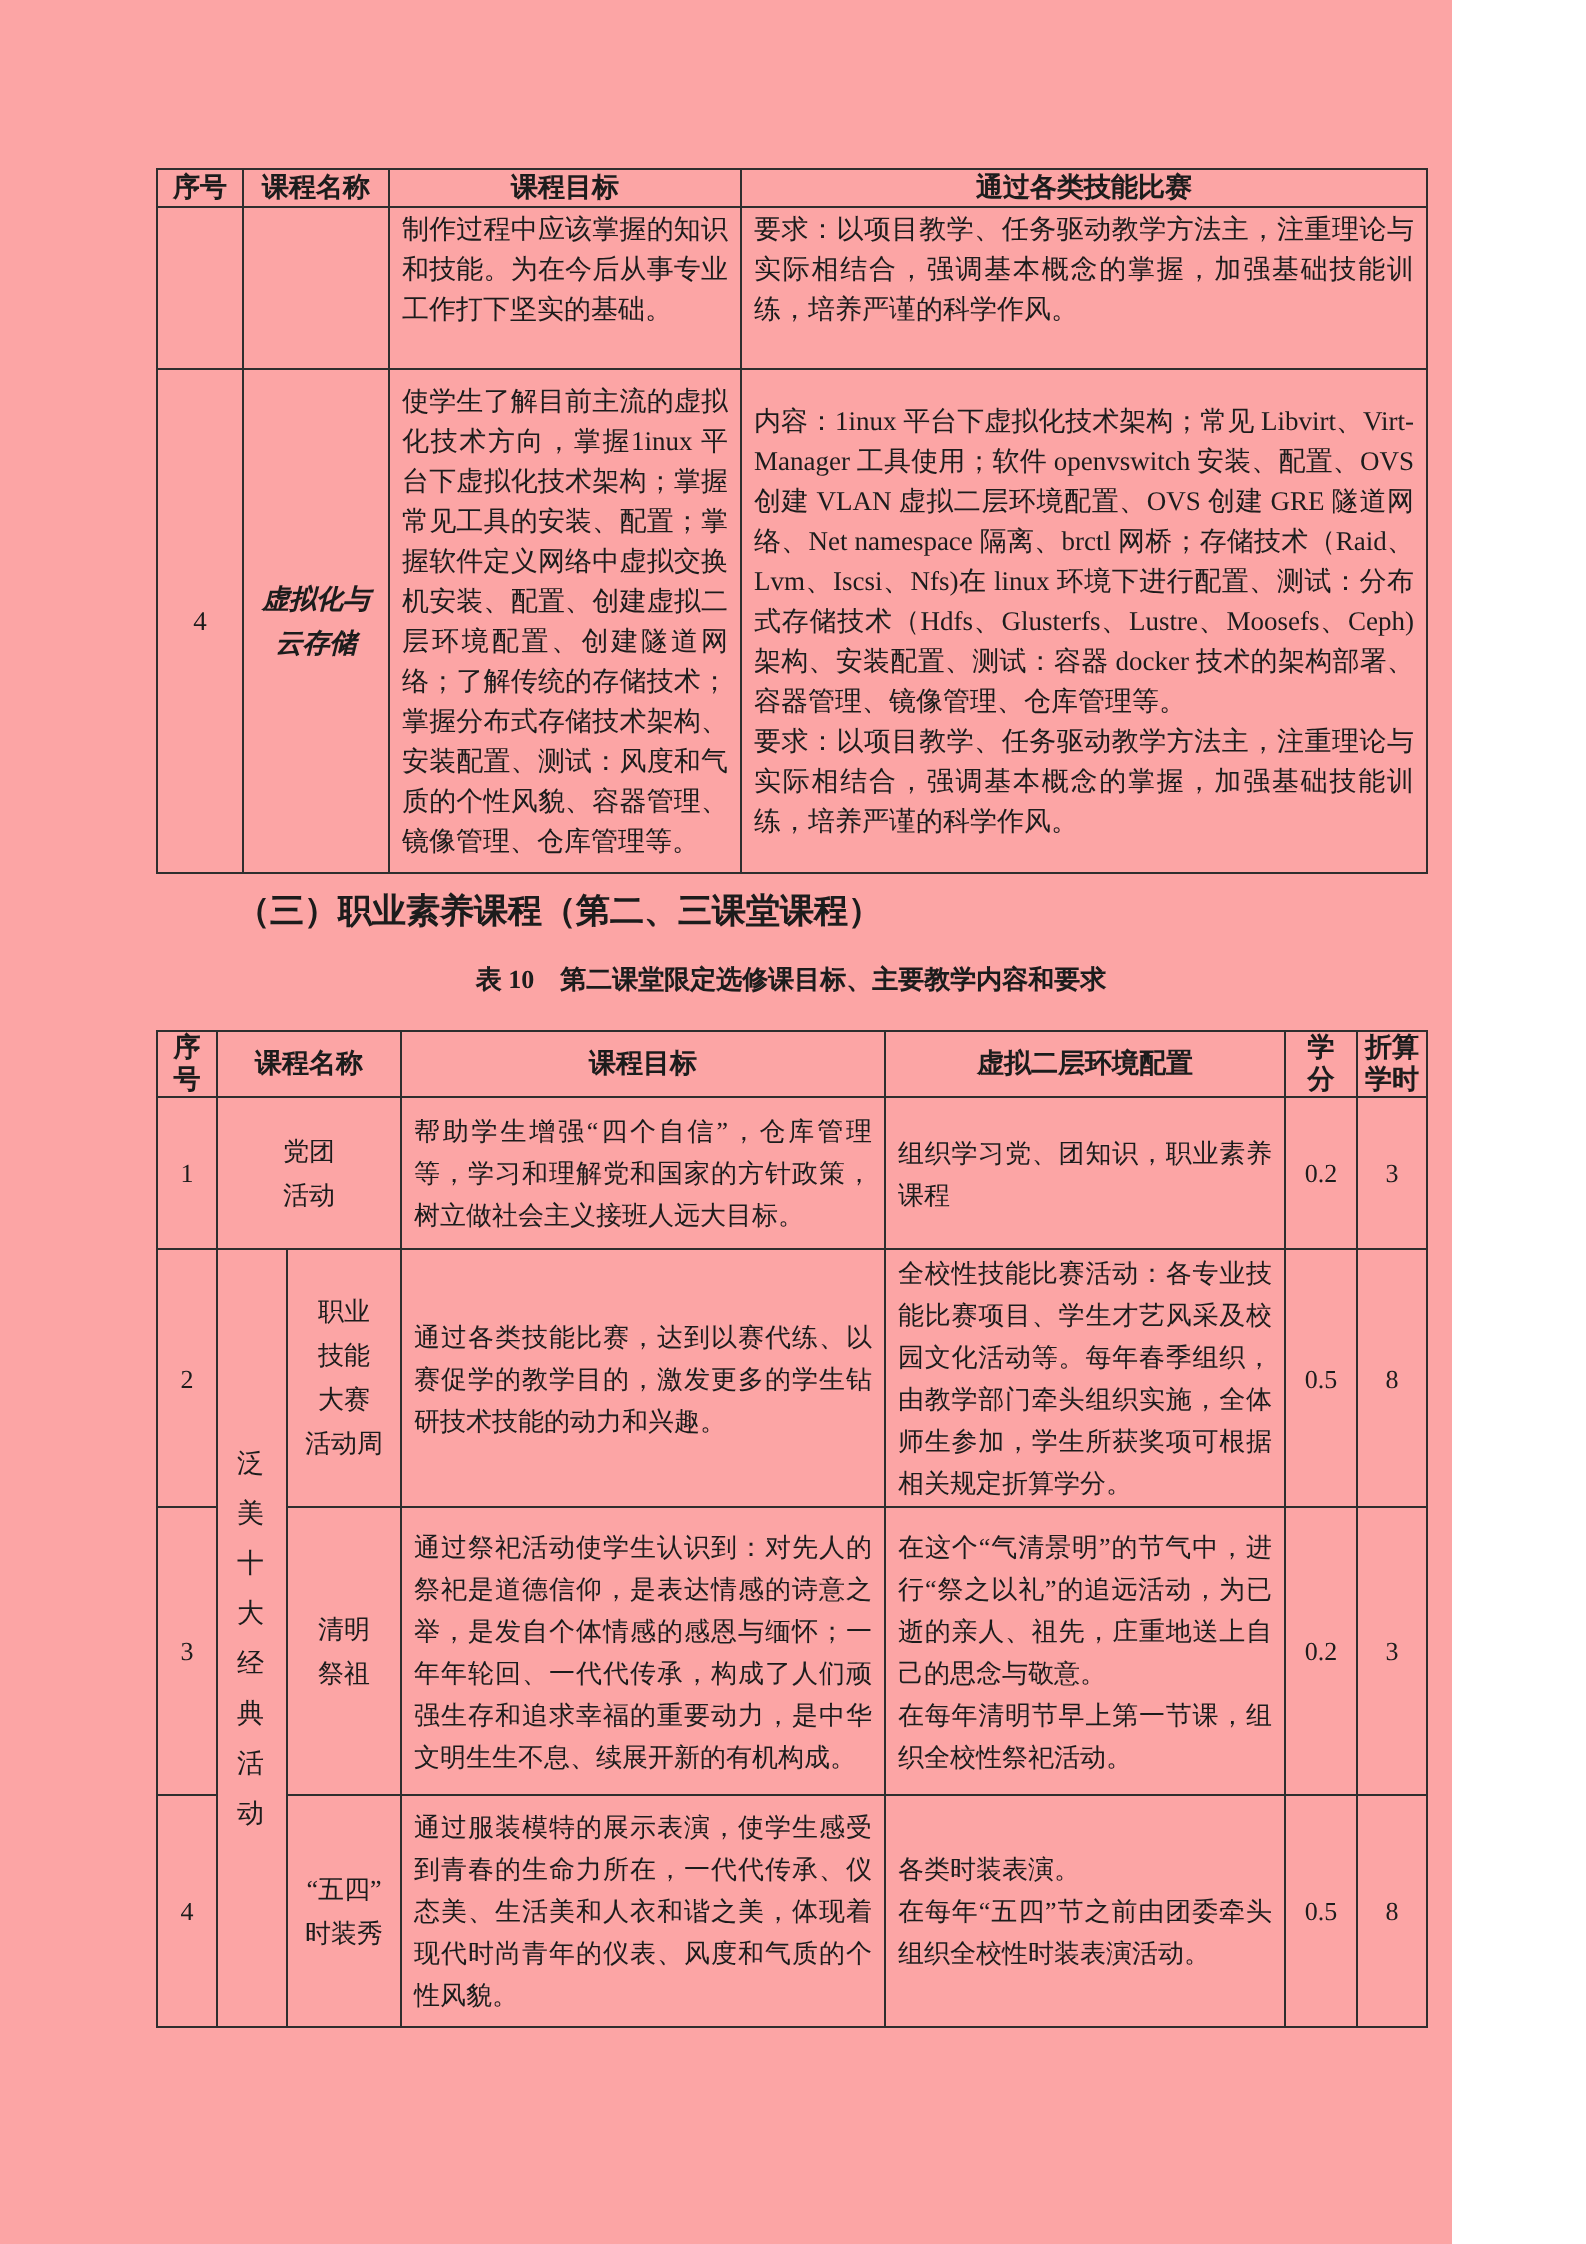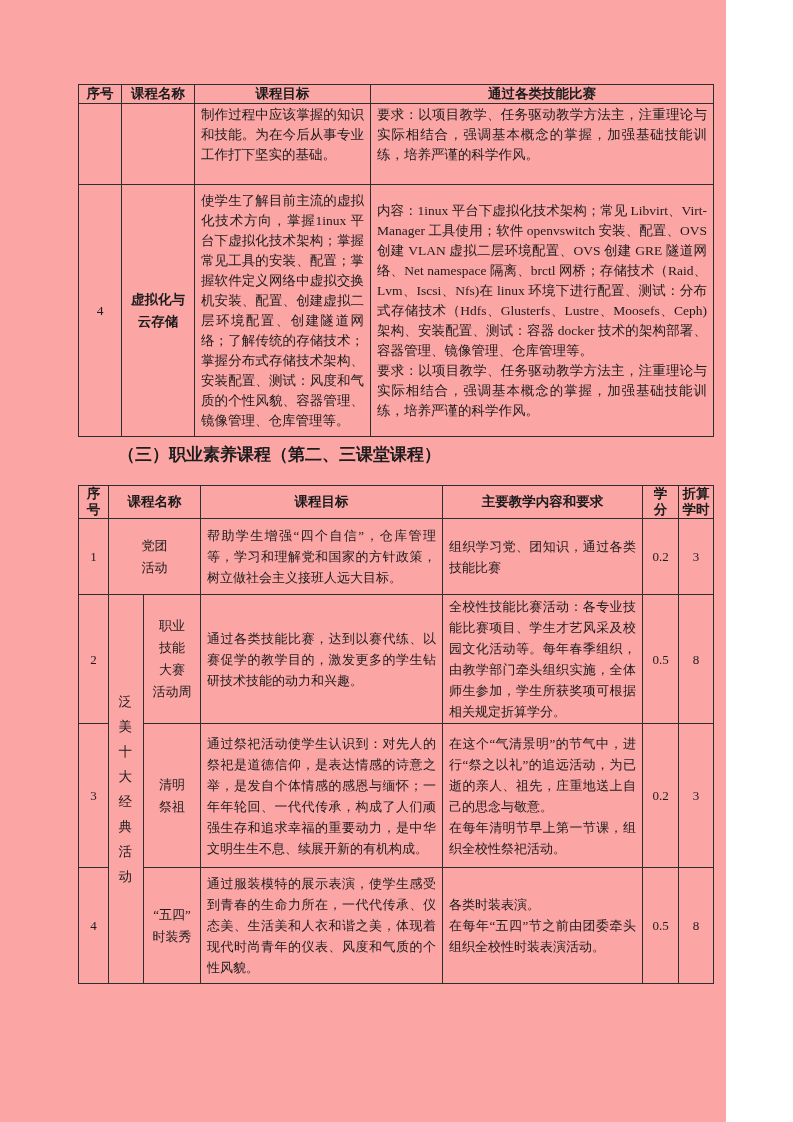--- a/index.html
+++ b/index.html
@@ -33,7 +33,7 @@
   .c-name{text-align:center;white-space:pre-line;line-height:22px;}
   .c-just{text-align:justify;}
   .c-pre{white-space:pre-line;text-align:justify;}
-  .bold{font-weight:bold;}
+  .bold{font-weight:bold;font-style:italic;}
   .vtext{width:15px;margin:0 auto;word-break:break-all;line-height:25px;text-align:left;font-size:13.5px;}
 
   .section-heading{

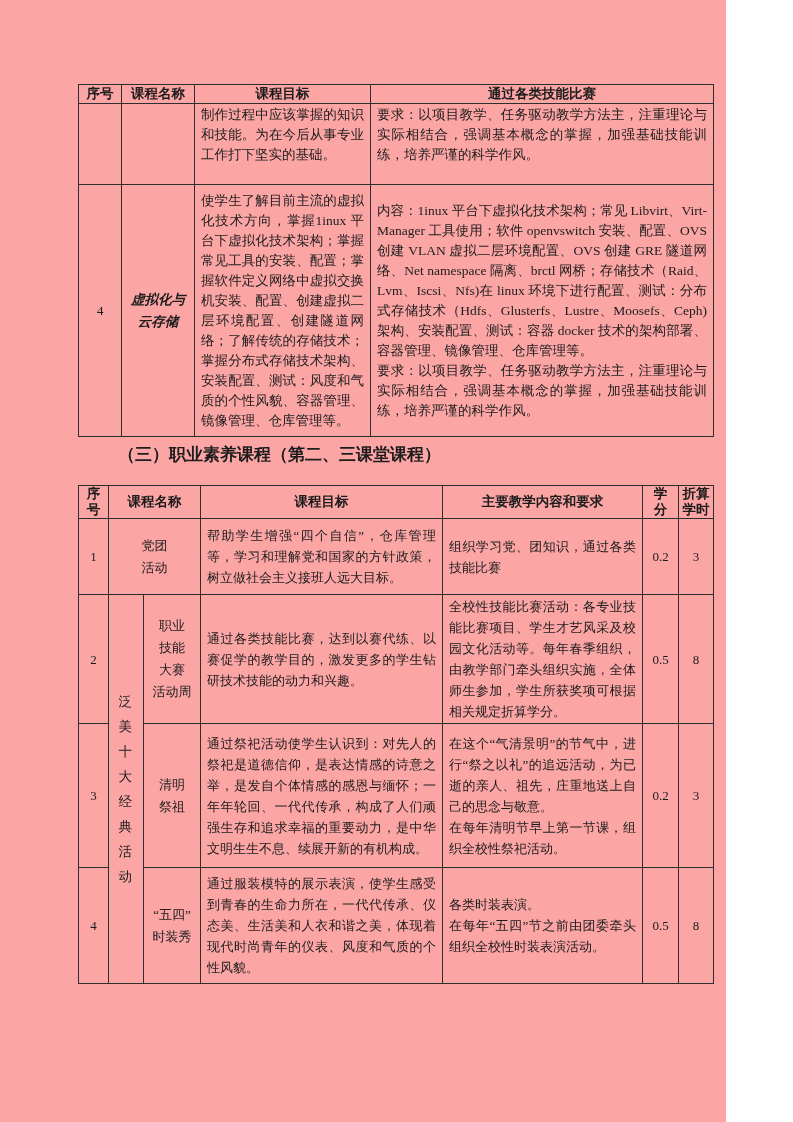--- a/index.html
+++ b/index.html
@@ -38,7 +38,7 @@
 
   .section-heading{
     font-size:17px;font-weight:bold;margin:7px 0 0 40px;line-height:24px;
-    font-family:Liberation Mono, monospace;
+    font-family:Liberation Serif, serif;
   }
   .table-caption{
     font-size:13px;font-weight:bold;text-align:center;margin:14px 0 0 0;line-height:16px;

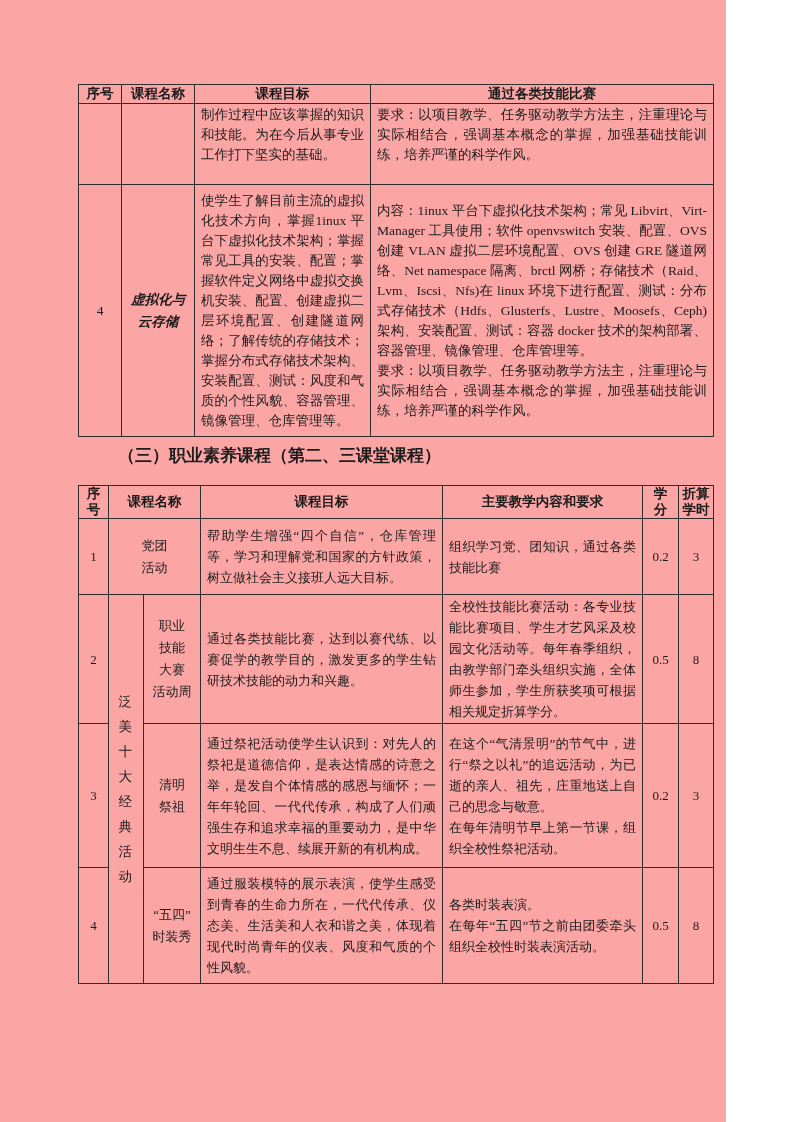--- a/index.html
+++ b/index.html
@@ -86,6 +86,7 @@
 
     <div class="section-heading">（三）职业素养课程（第二、三课堂课程）</div>
 
+    <div class="table-caption">表 10　第二课堂限定选修课目标、主要教学内容和要求</div>
 
     <table class="t2">
       <colgroup>

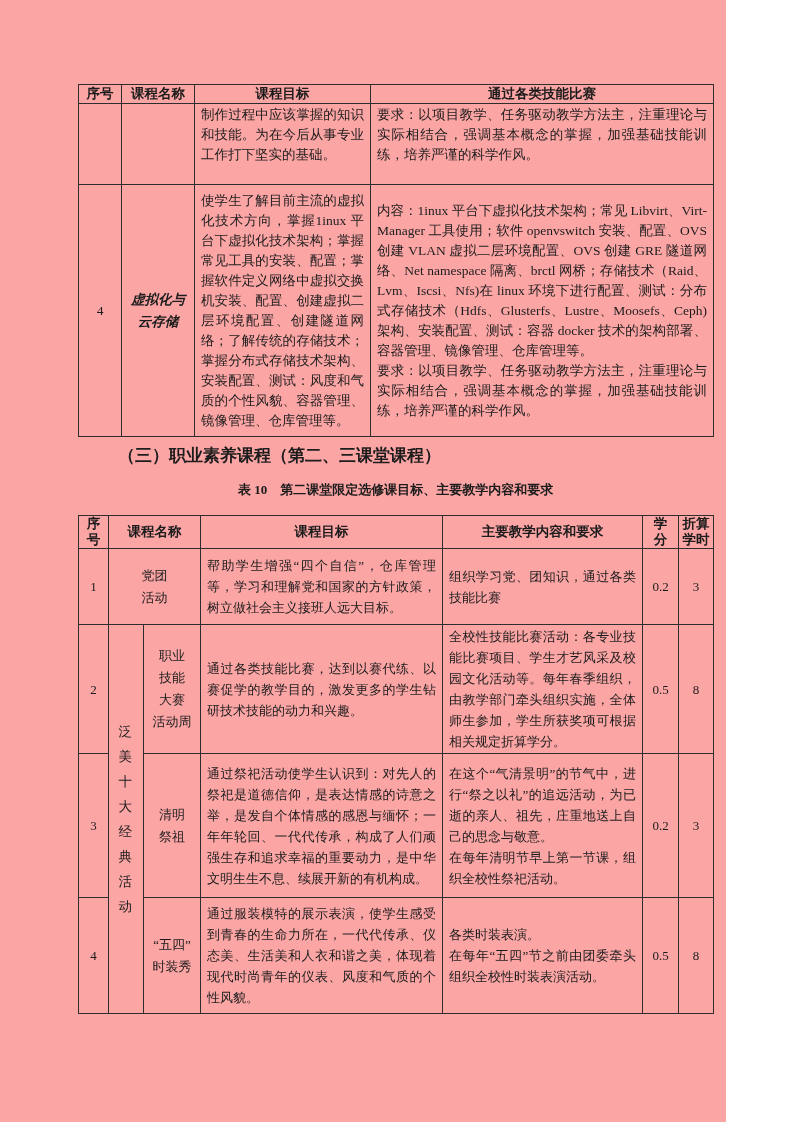--- a/index.html
+++ b/index.html
@@ -104,7 +104,7 @@
 号</th>
           <th colspan="2">课程名称</th>
           <th>课程目标</th>
-          <th>主要教学内容和要求</th>
+          <th>虚拟二层环境配置</th>
           <th>学
 分</th>
           <th>折算

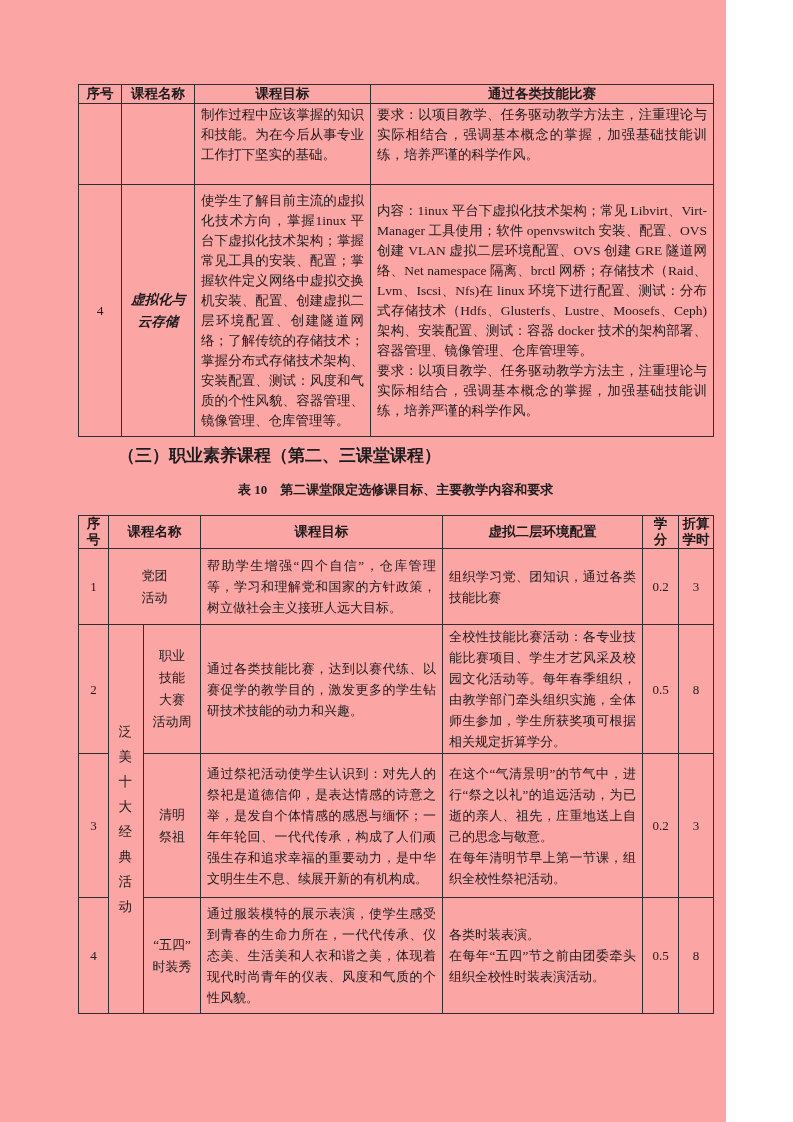--- a/index.html
+++ b/index.html
@@ -117,7 +117,7 @@
           <td colspan="2" class="c-name">党团
 活动</td>
           <td class="c-just">帮助学生增强“四个自信”，仓库管理等，学习和理解党和国家的方针政策，树立做社会主义接班人远大目标。</td>
-          <td class="c-just">组织学习党、团知识，通过各类技能比赛</td>
+          <td class="c-just">组织学习党、团知识，职业素养课程</td>
           <td class="c-center">0.2</td>
           <td class="c-center">3</td>
         </tr>

